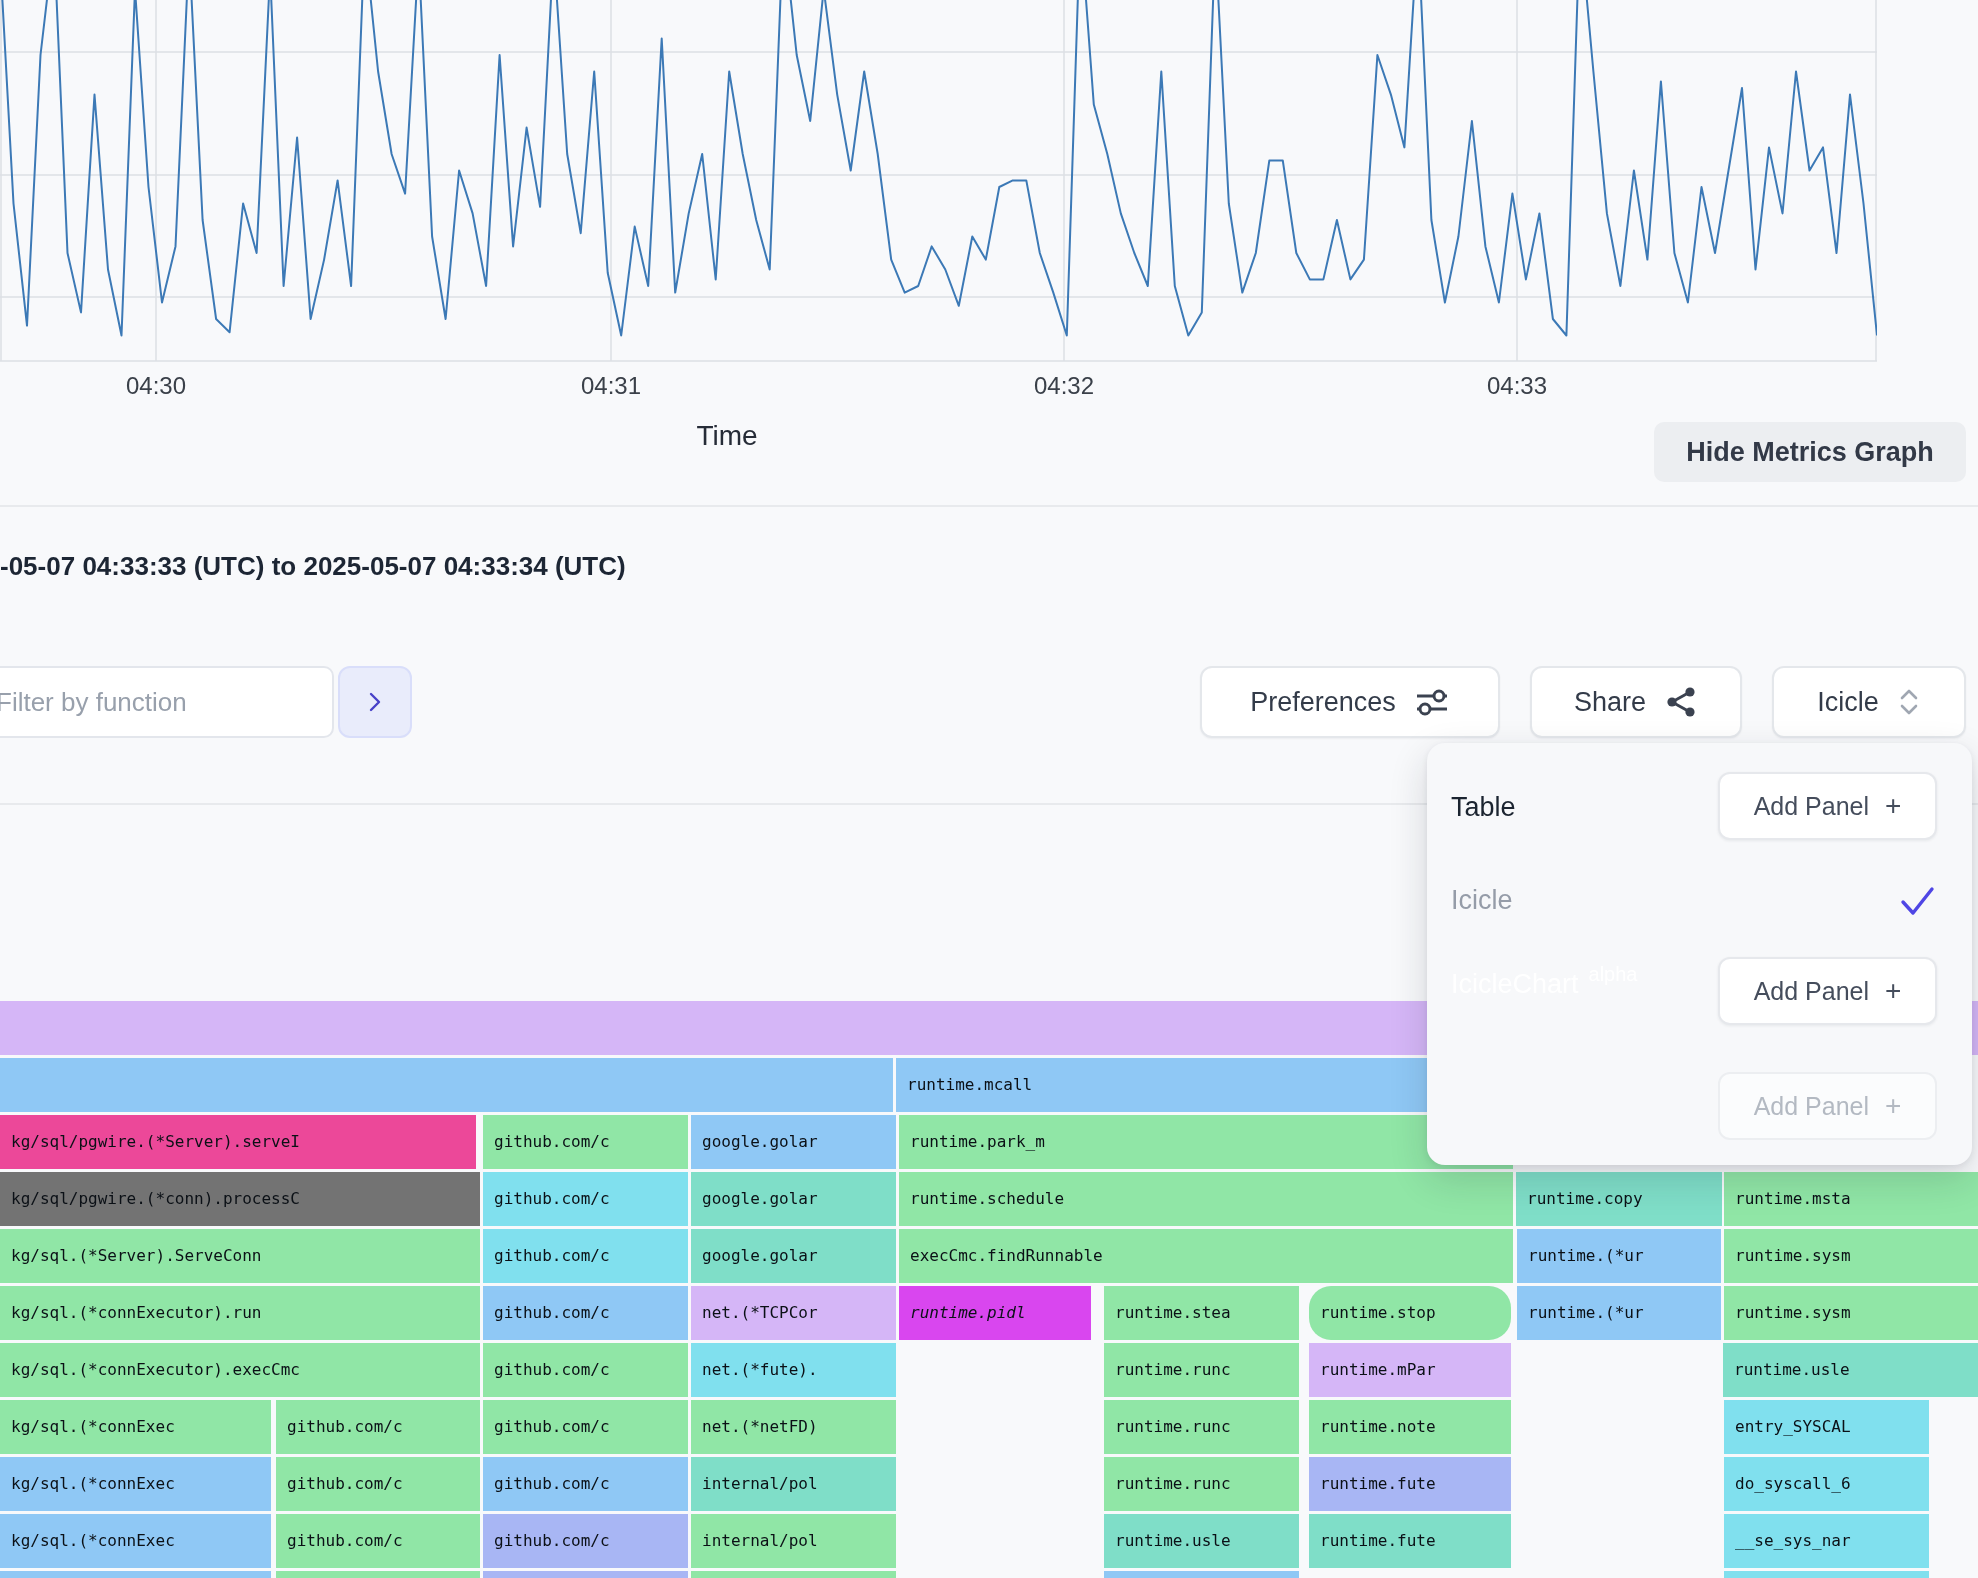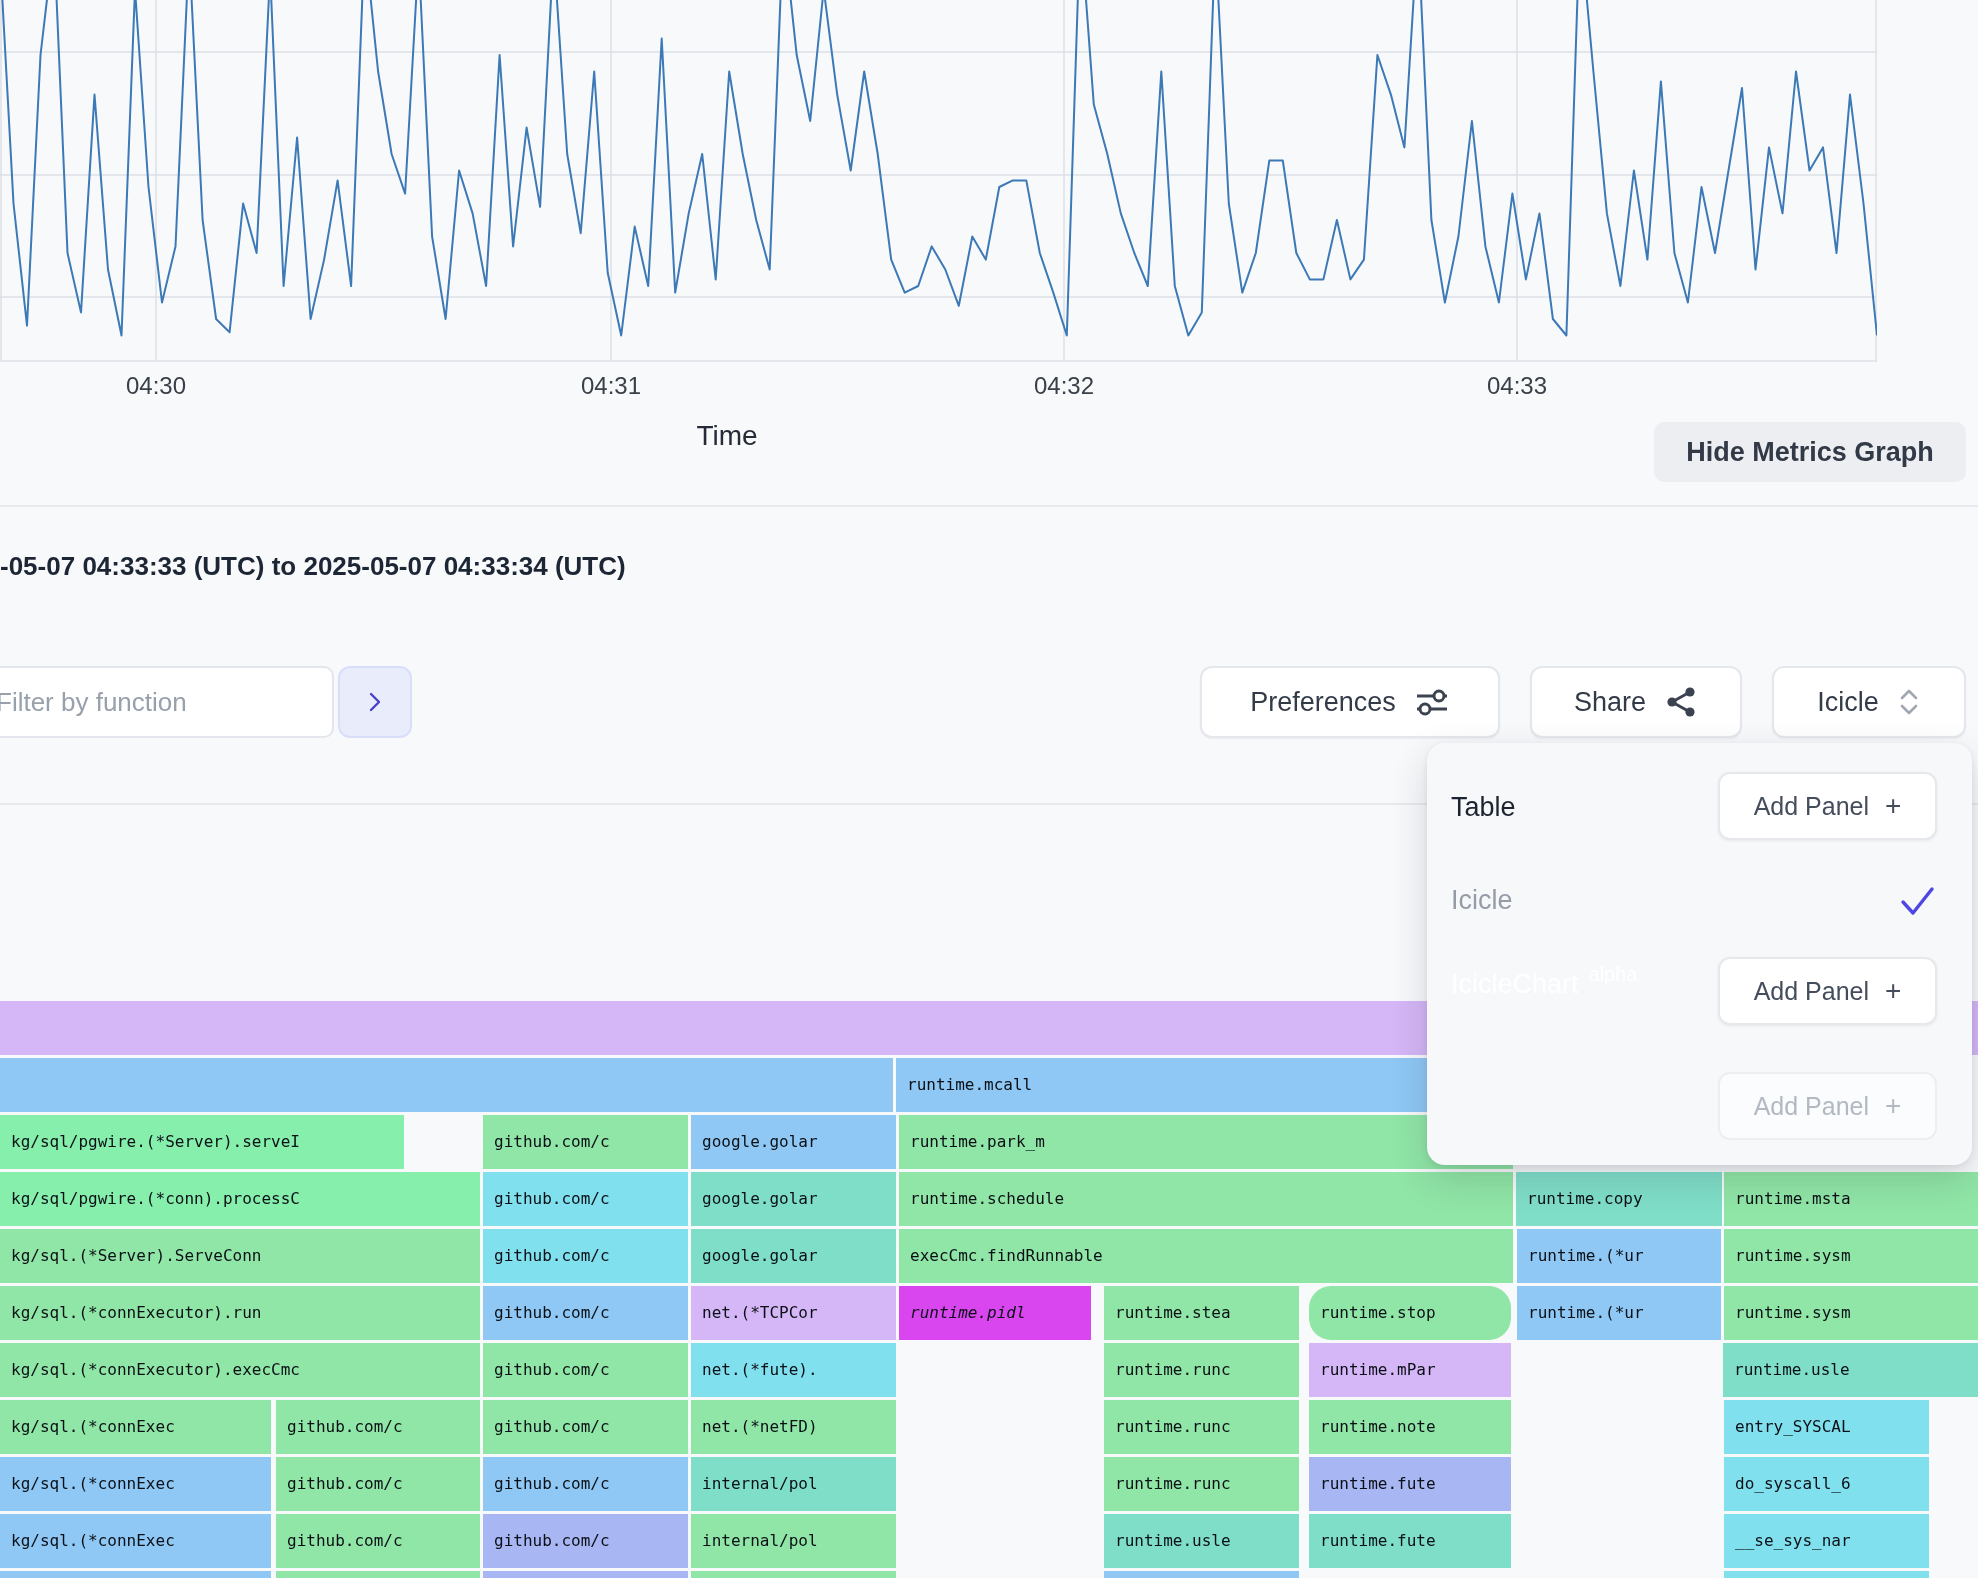--- a/index.html
+++ b/index.html
@@ -154,7 +154,7 @@
       <div class="flame-cell" style="left: 896px; width: 617px; background: rgb(143, 200, 245);">runtime.mcall</div>
     </div>
     <div class="flame-row" style="top: 1115px;">
-      <div class="flame-cell" style="left: 0px; width: 404px; background: #86efac;">kg/sql/pgwire.(*Server).serveI</div>
+      <div class="flame-cell" style="left: 0px; width: 476px; background: #ec4899;">kg/sql/pgwire.(*Server).serveI</div>
       <div class="flame-cell" style="left: 483px; width: 205px; background: rgb(144, 230, 166);">github.com/c</div>
       <div class="flame-cell" style="left: 691px; width: 205px; background: rgb(143, 200, 245);">google.golar</div>
       <div class="flame-cell" style="left: 899px; width: 614px; background: rgb(144, 230, 166);">runtime.park_m</div>

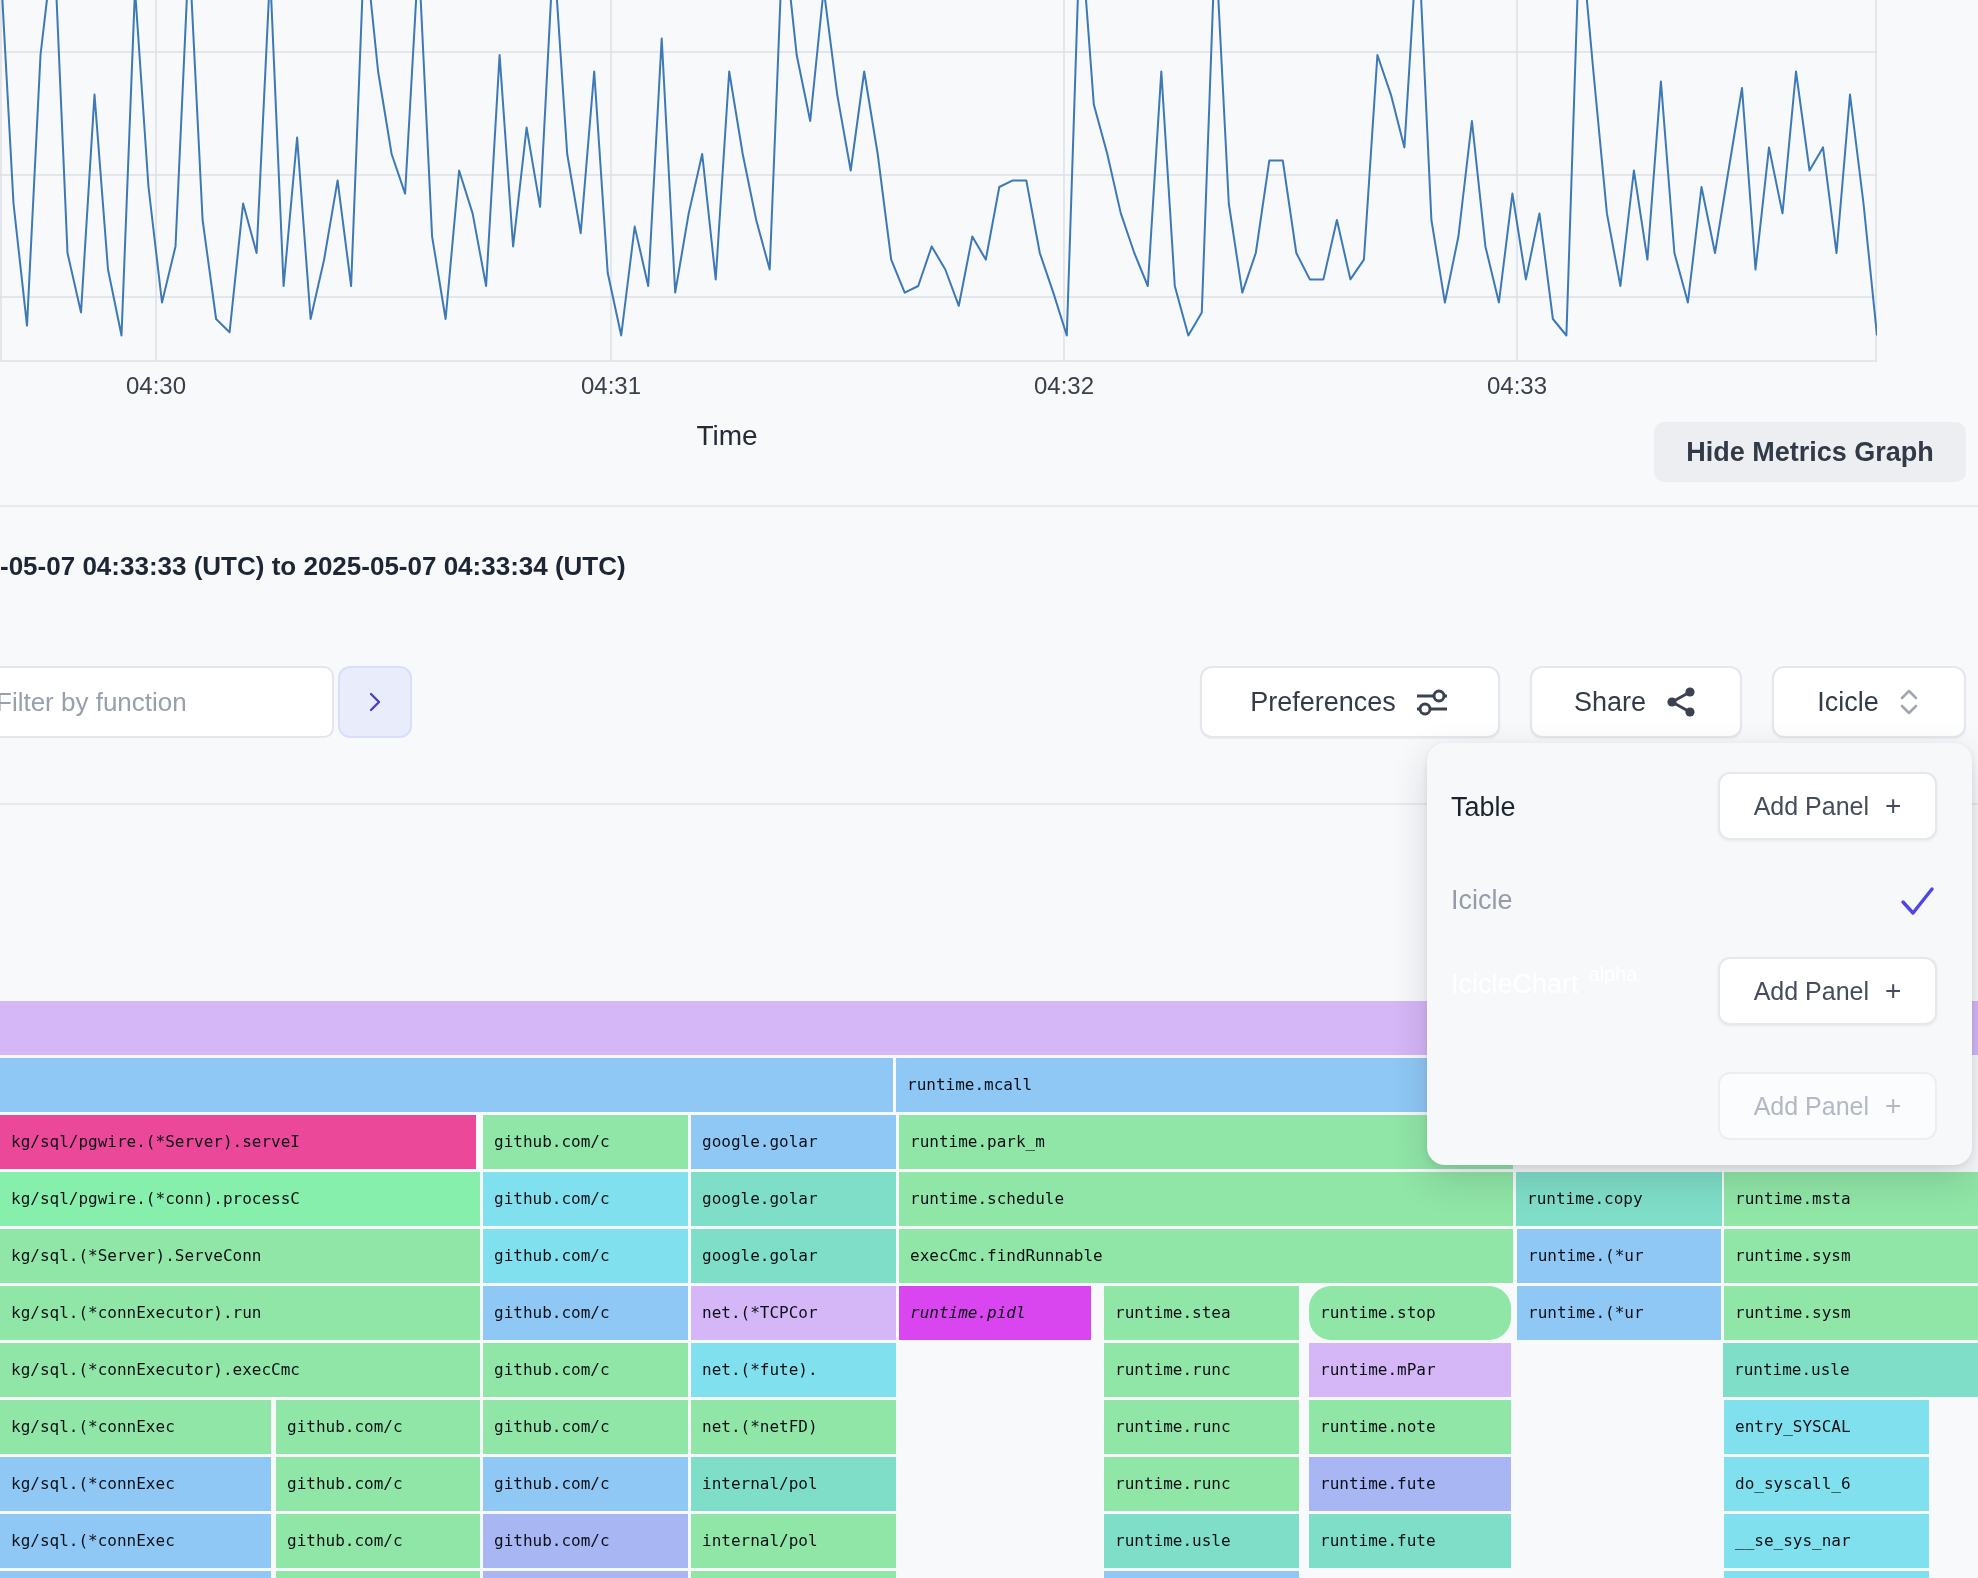--- a/index.html
+++ b/index.html
@@ -160,7 +160,7 @@
       <div class="flame-cell" style="left: 899px; width: 614px; background: rgb(144, 230, 166);">runtime.park_m</div>
     </div>
     <div class="flame-row" style="top: 1172px;">
-      <div class="flame-cell" style="left: 0px; width: 480px; background: #86efac;">kg/sql/pgwire.(*conn).processC</div>
+      <div class="flame-cell" style="left: 0px; width: 480px; background: #737373;">kg/sql/pgwire.(*conn).processC</div>
       <div class="flame-cell" style="left: 483px; width: 205px; background: rgb(128, 224, 238);">github.com/c</div>
       <div class="flame-cell" style="left: 691px; width: 205px; background: rgb(127, 222, 200);">google.golar</div>
       <div class="flame-cell" style="left: 899px; width: 614px; background: rgb(144, 230, 166);">runtime.schedule</div>

